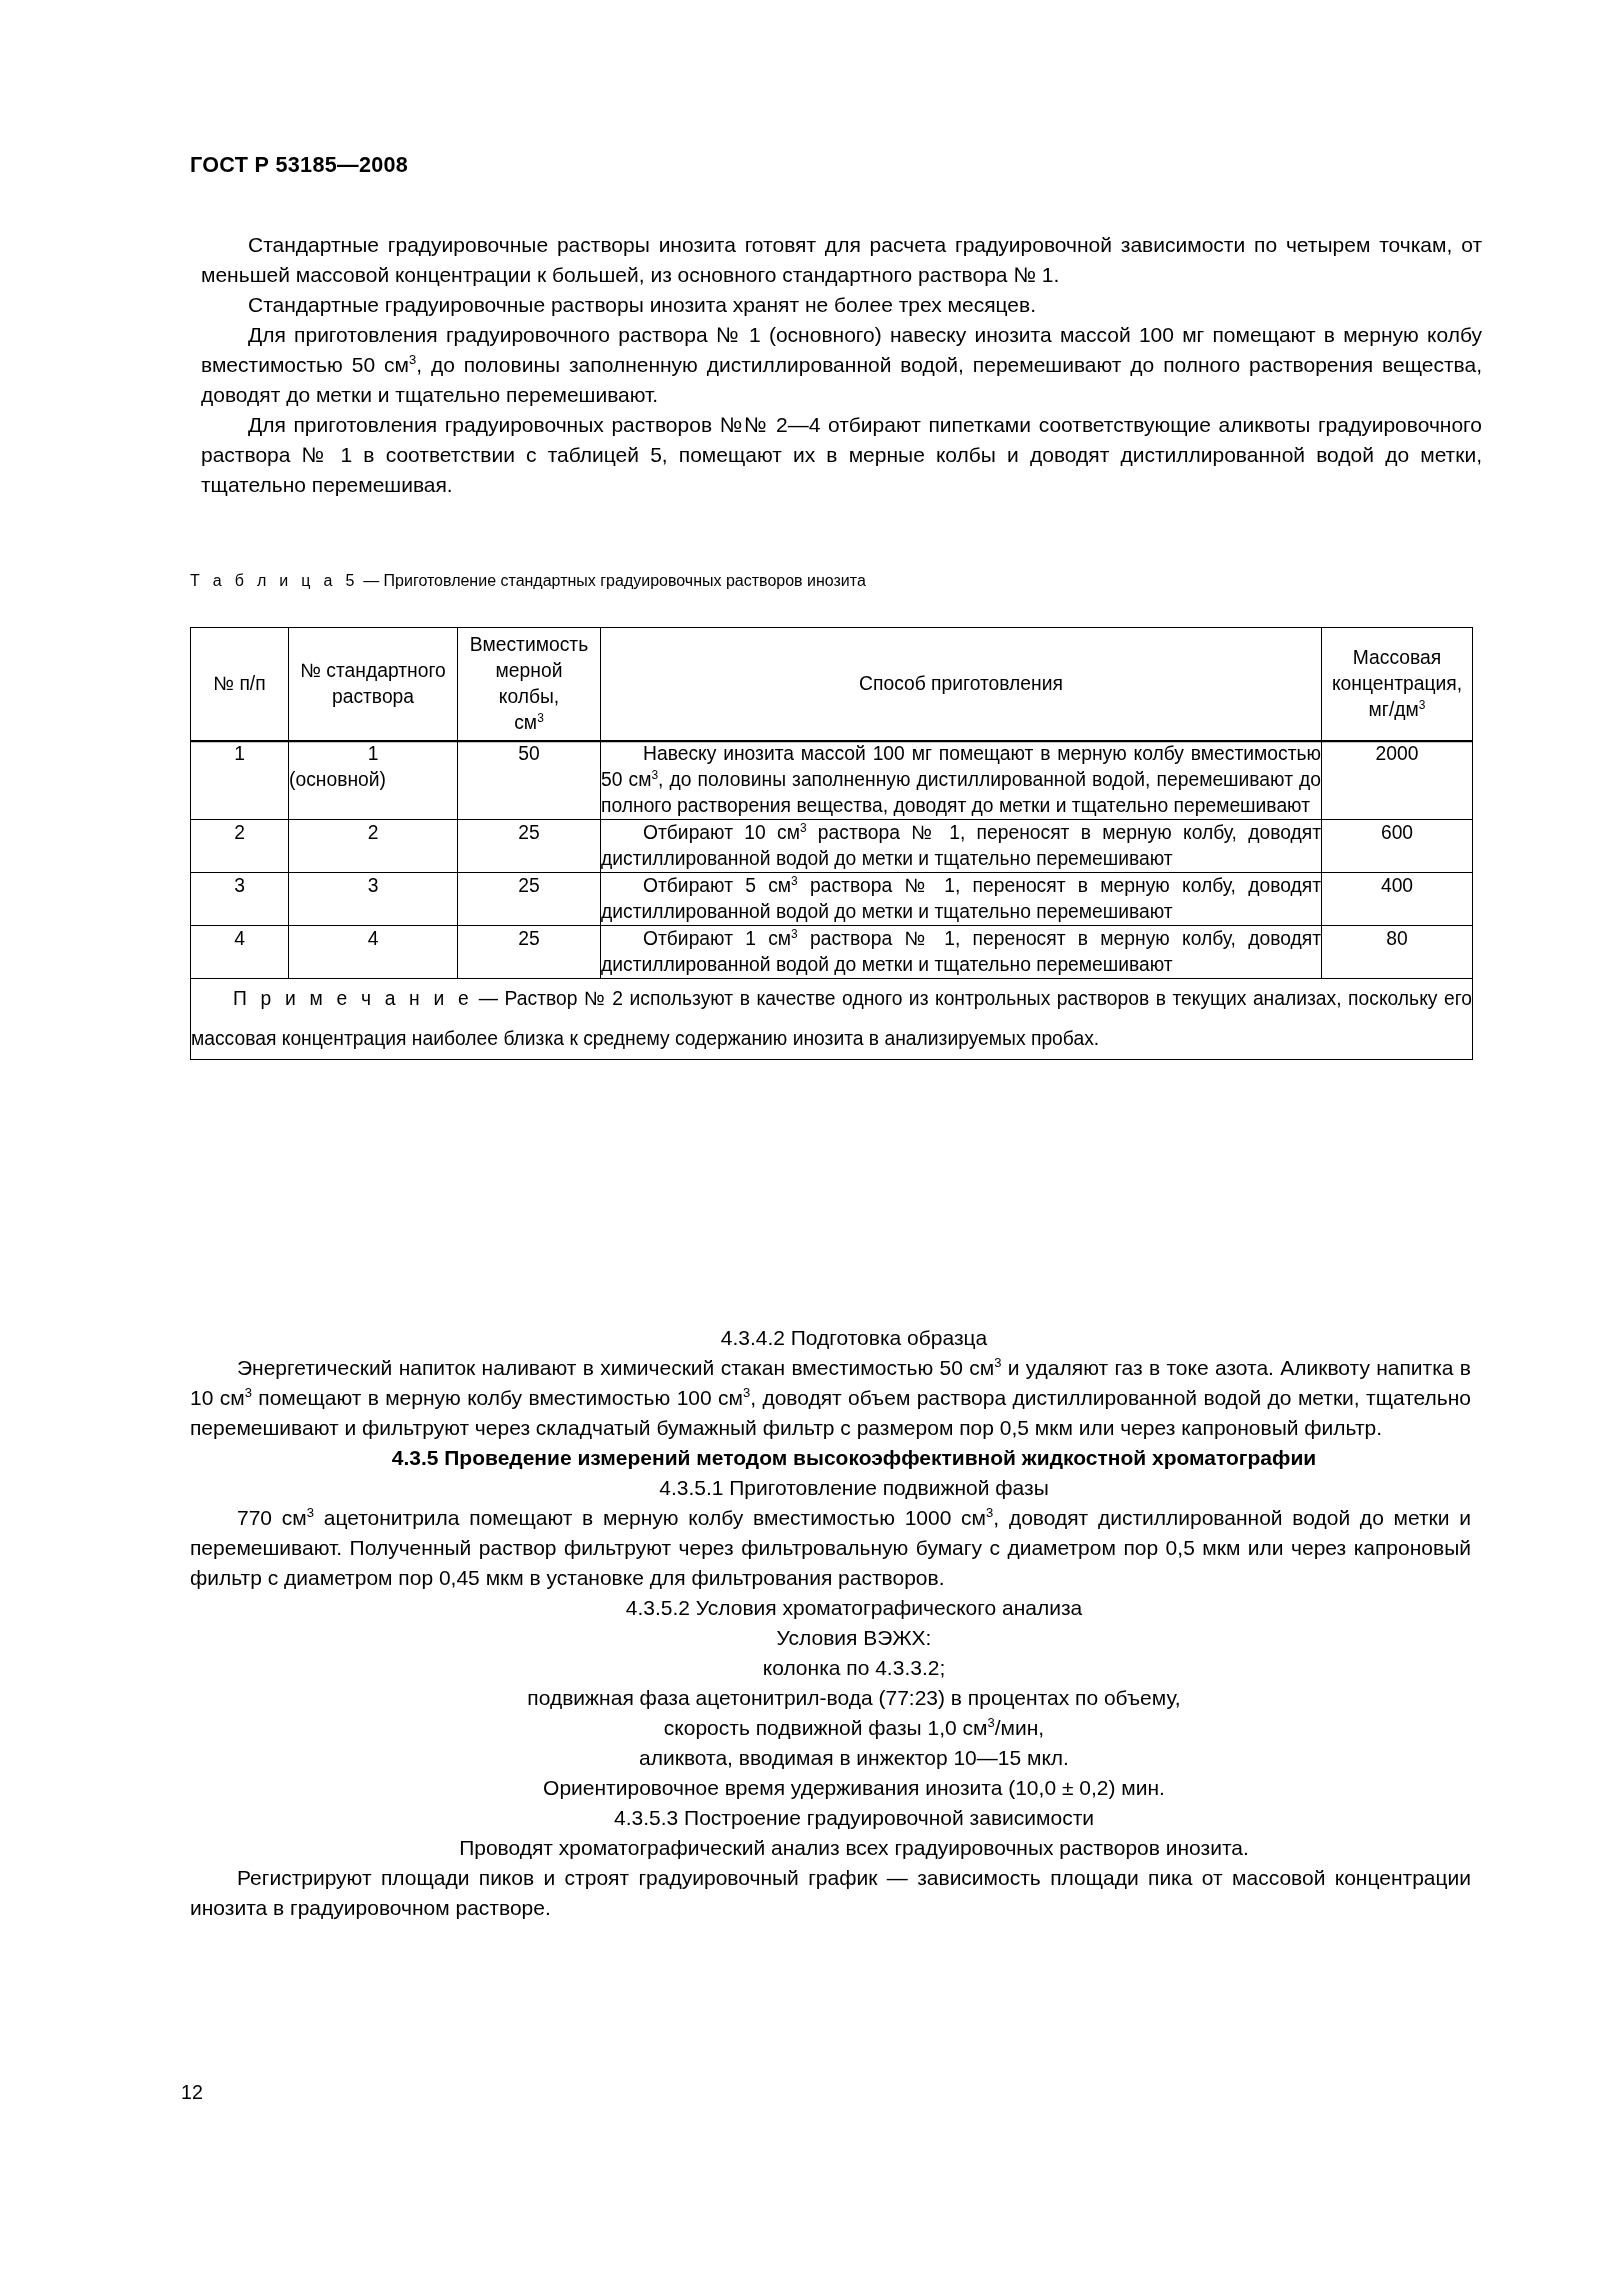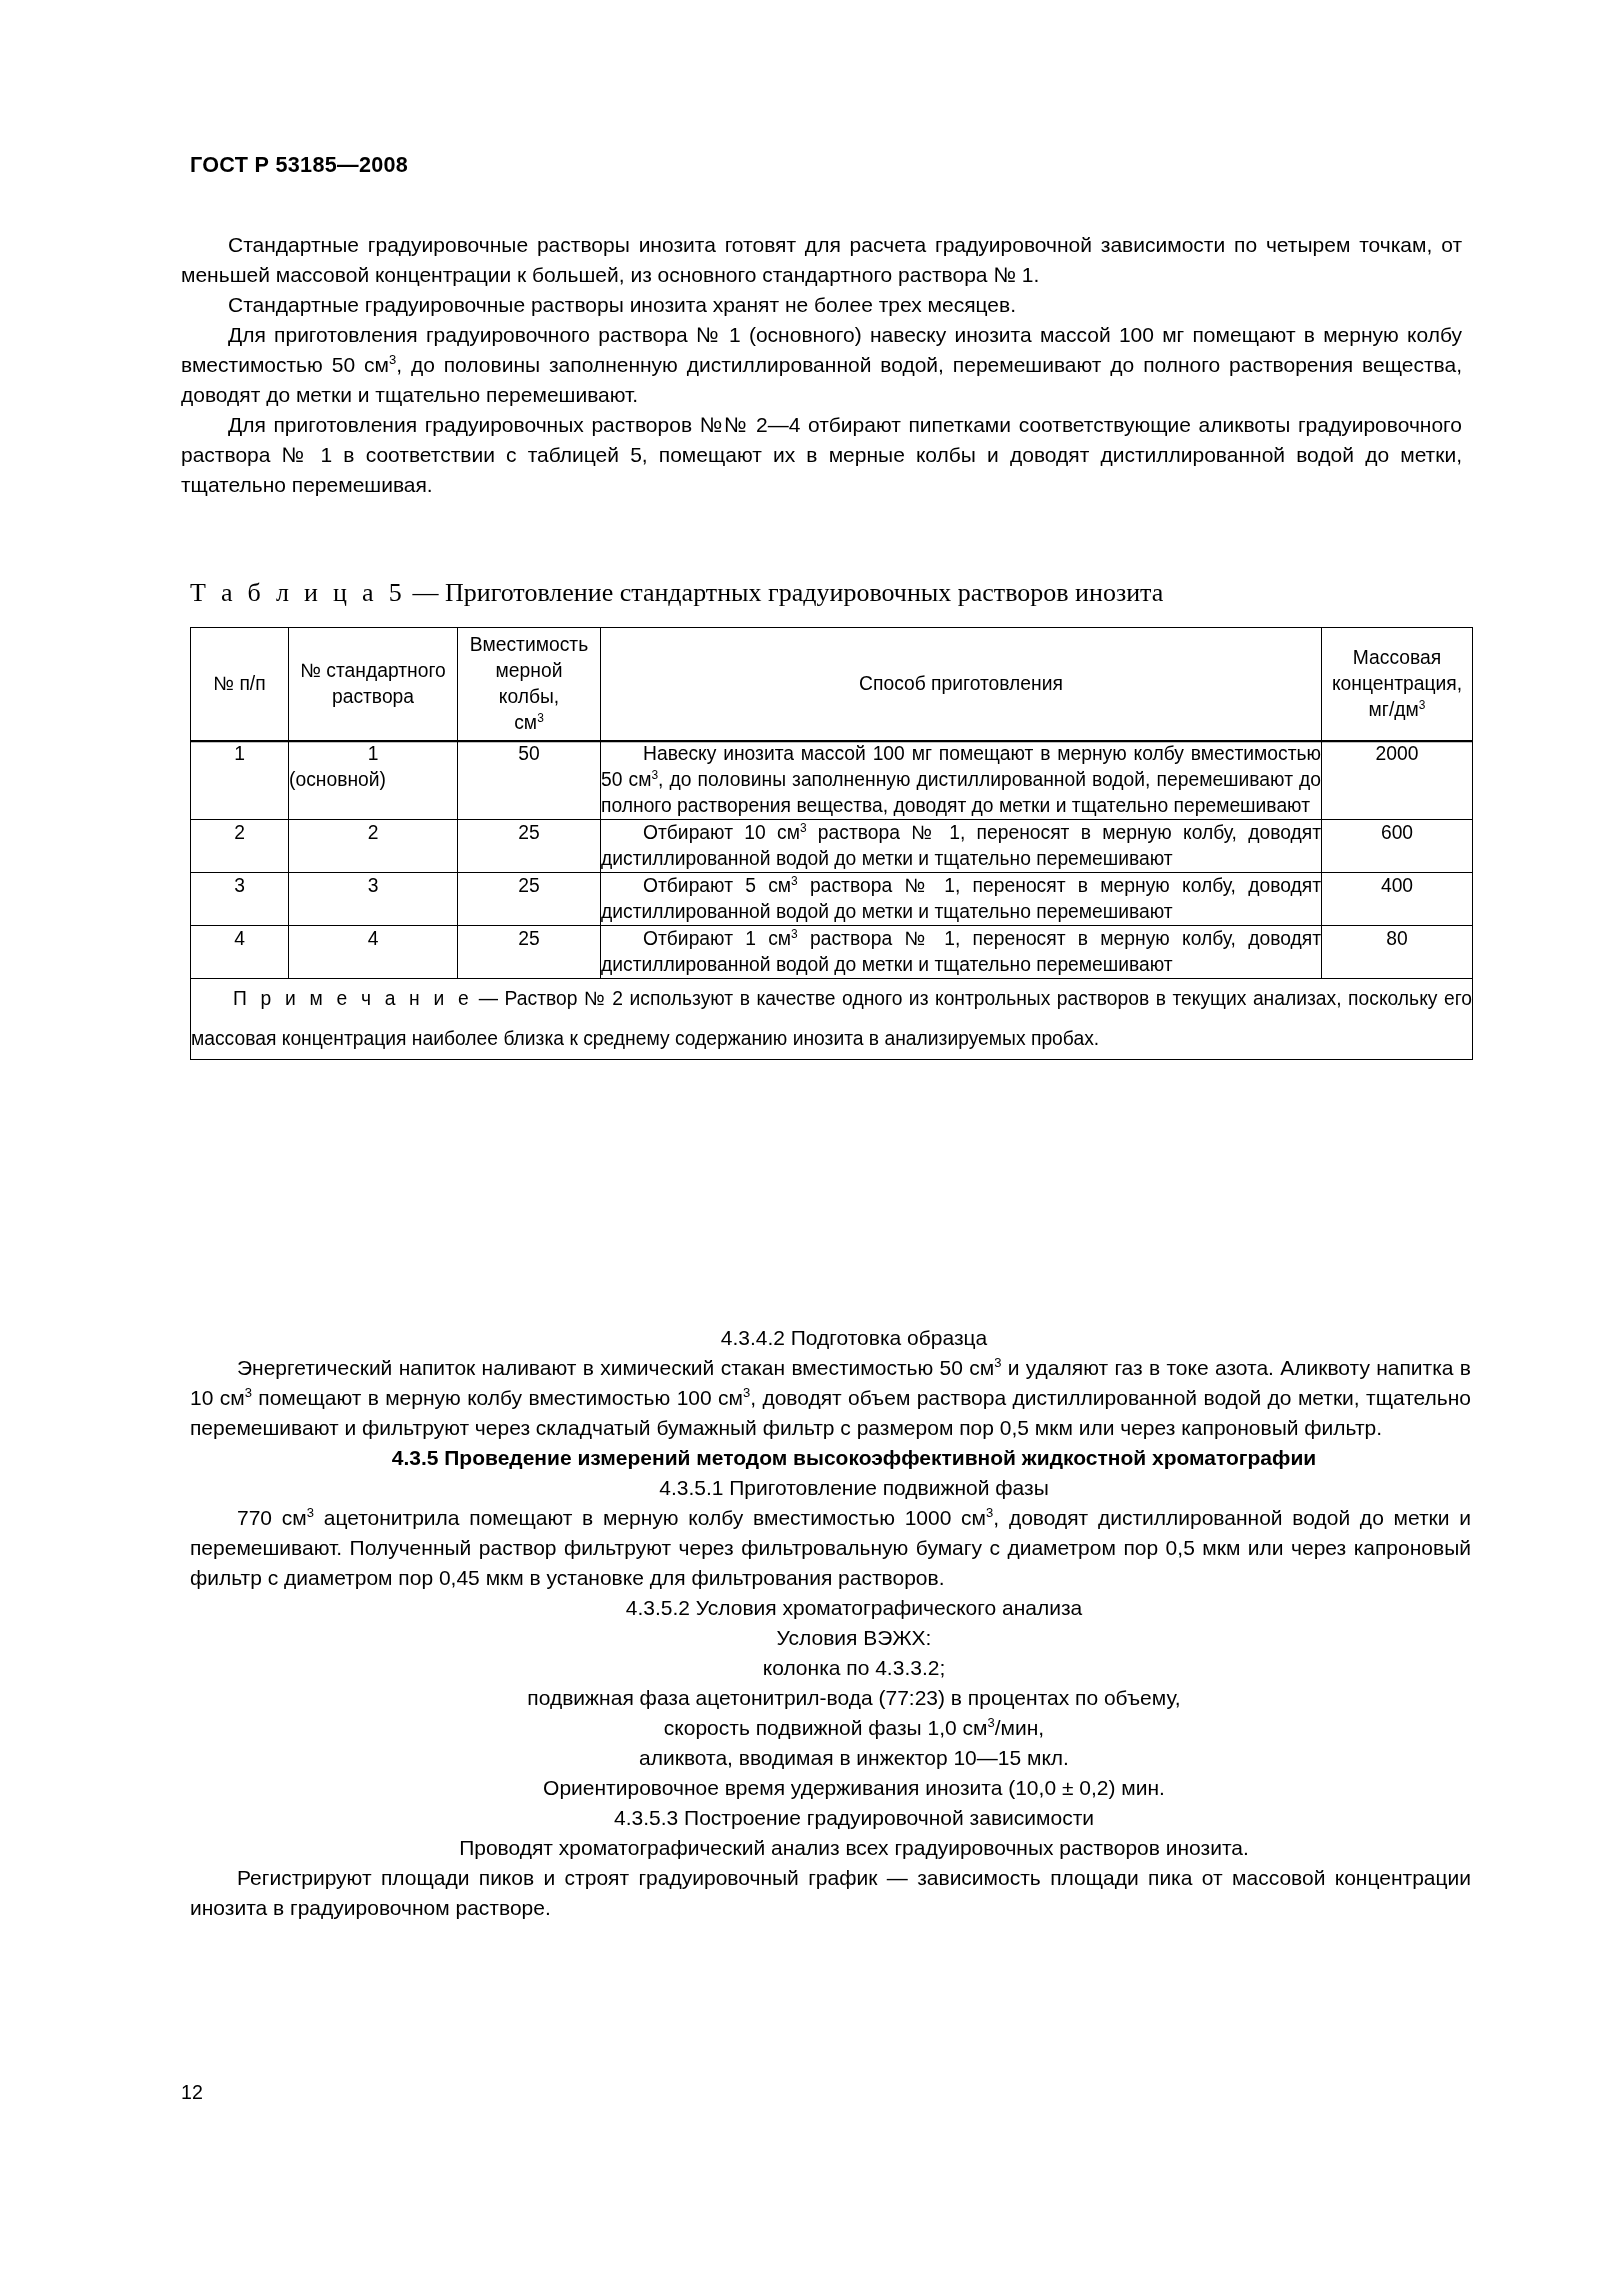--- a/index.html
+++ b/index.html
@@ -31,7 +31,7 @@
   
   .body-col {
     position: absolute;
-    left: 181px;
+    left: 201px;
     top: 230px;
     width: 1281px;
   }

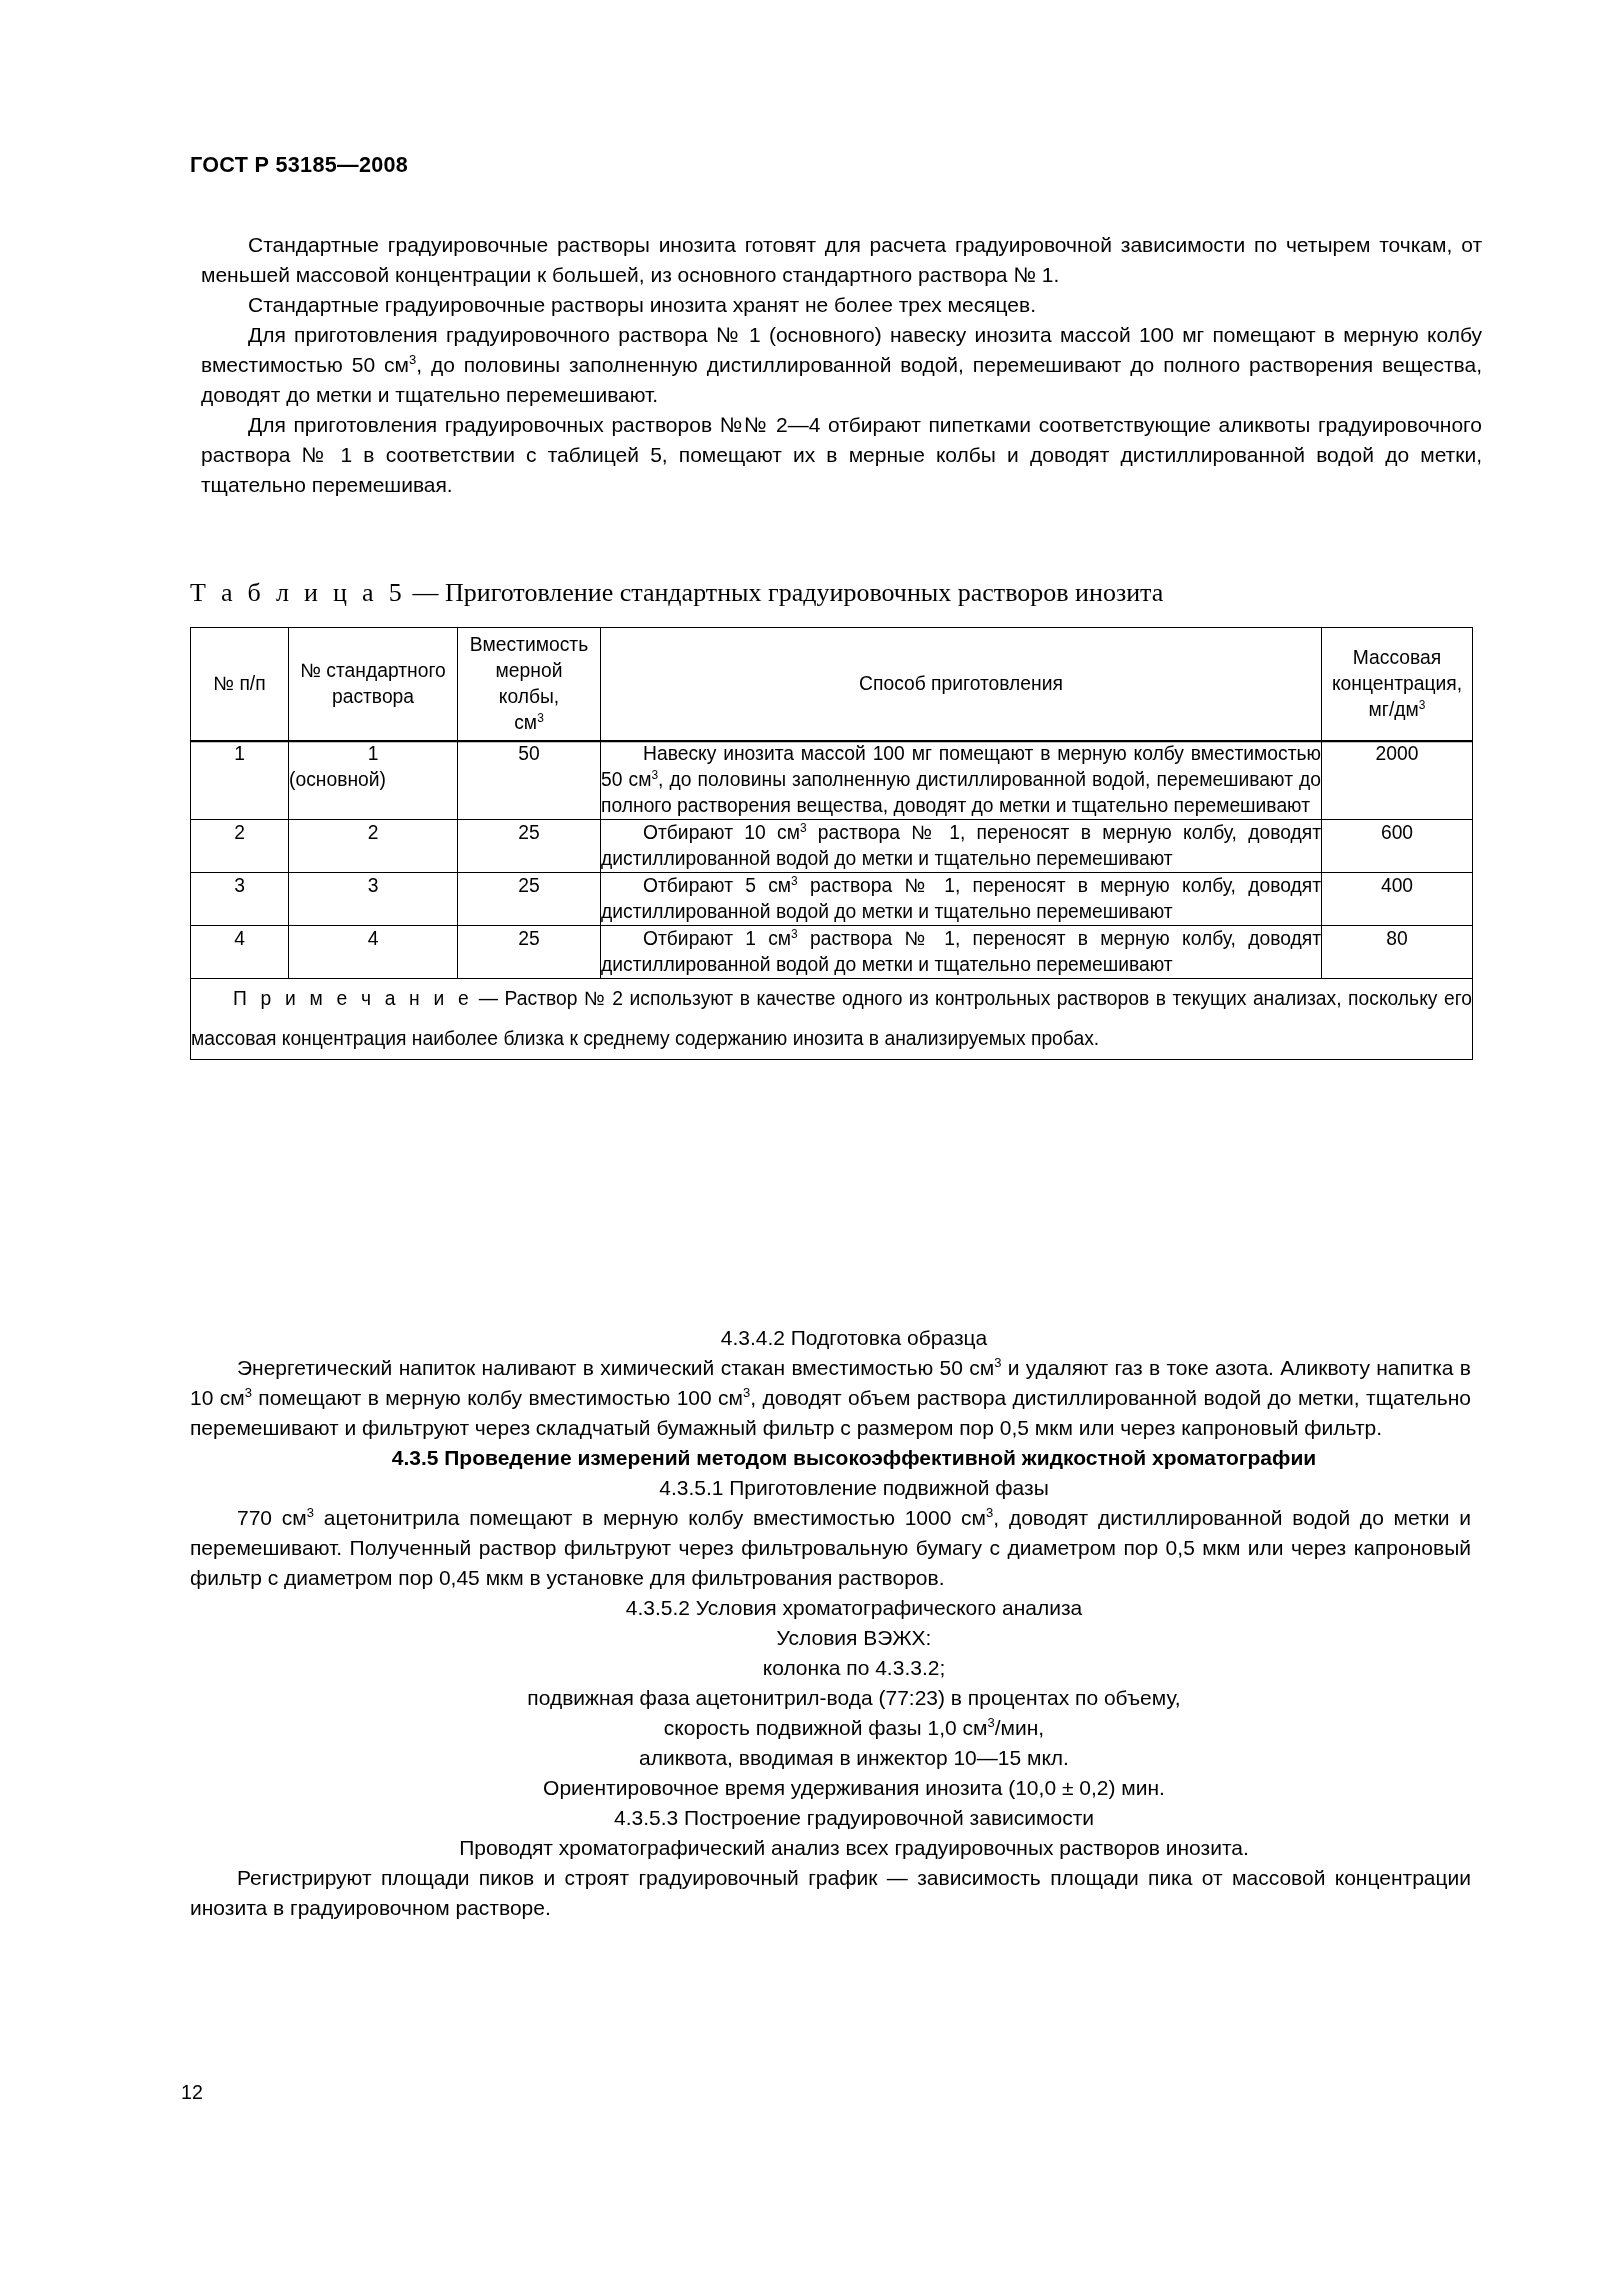--- a/index.html
+++ b/index.html
@@ -59,11 +59,10 @@
   .table-caption {
     position: absolute;
     left: 190px;
-    top: 580px;
-    font-size: 26px;
+    top: 568px;
+    font-size: 16px;
     line-height: 25px;
     white-space: nowrap;
-    font-family: Liberation Serif, serif;
   }
   .table-caption .tc-label { letter-spacing: 4.3px; }
 

